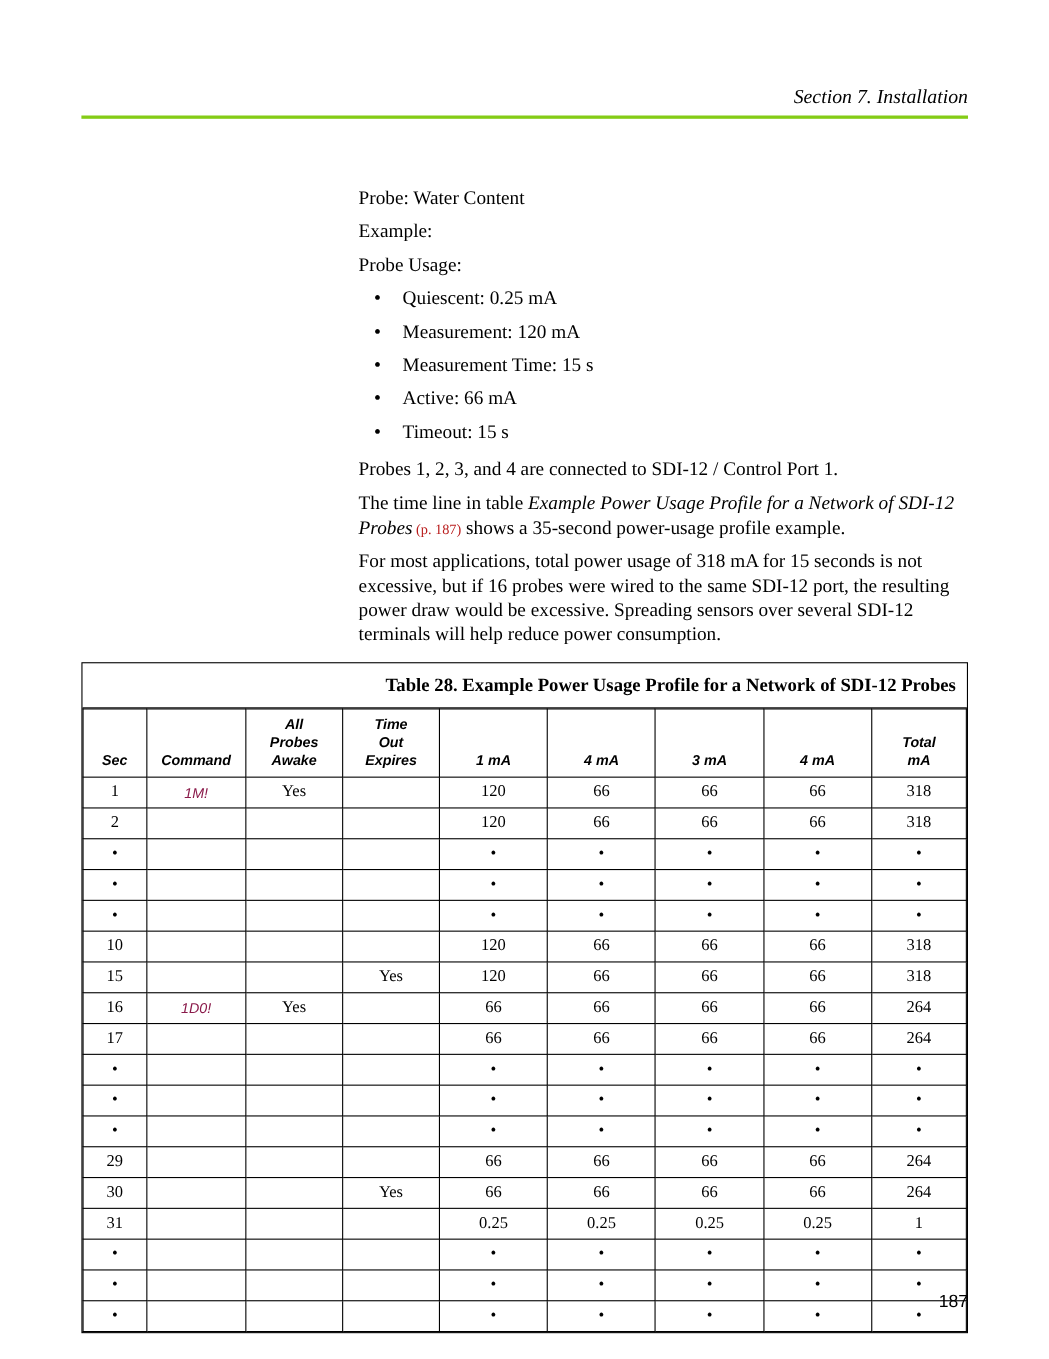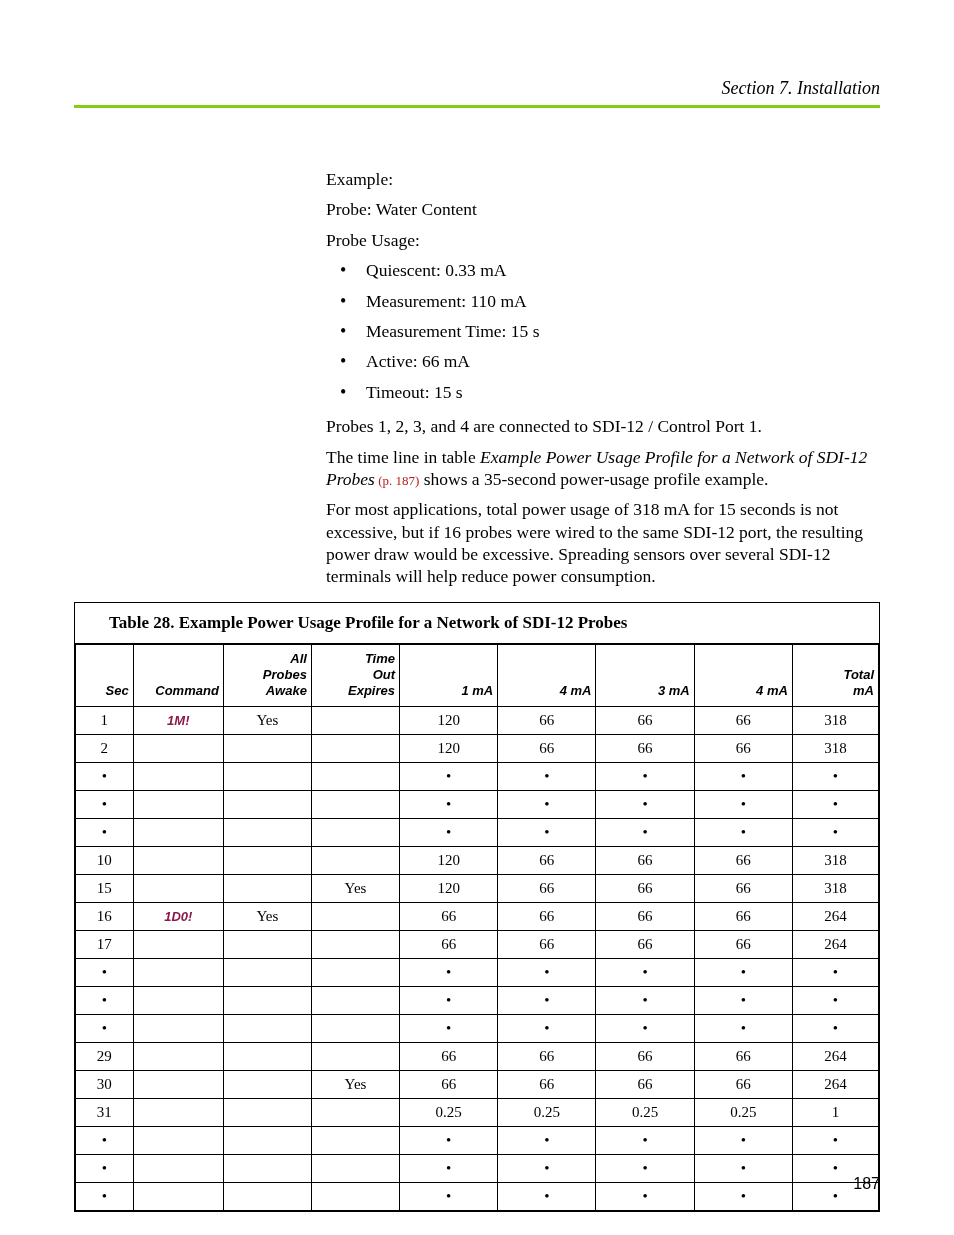--- a/index.html
+++ b/index.html
@@ -122,8 +122,8 @@
   </div>
 
   <div class="body">
+    <p>Probe: Water Content</p>
     <p>Example:</p>
-    <p>Probe: Water Content</p>
     <p>Probe Usage:</p>
 
     <ul class="bullets">

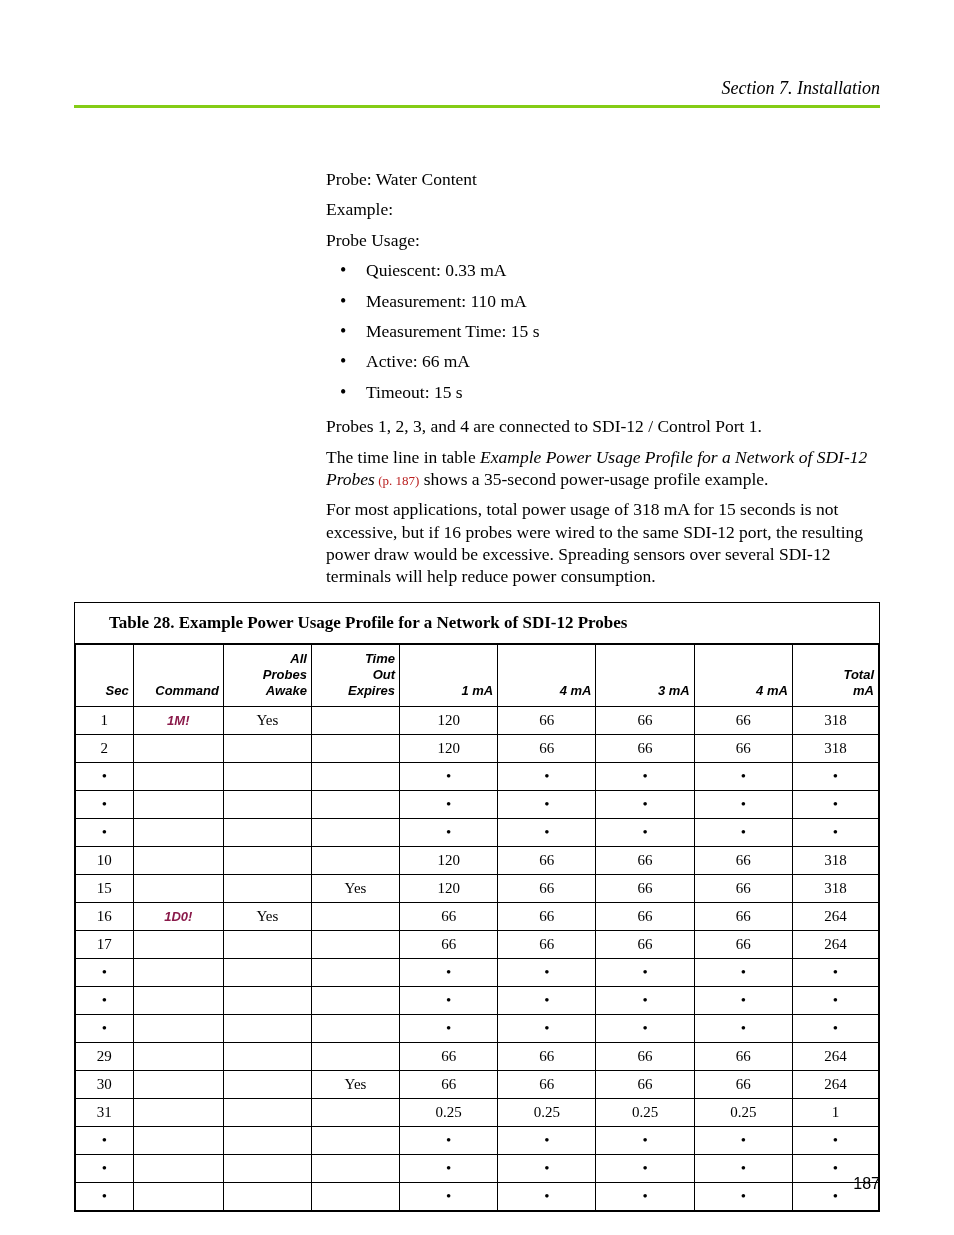--- a/index.html
+++ b/index.html
@@ -127,7 +127,7 @@
     <p>Probe Usage:</p>
 
     <ul class="bullets">
-      <li>Quiescent: 0.33 mA</li>
+      <li>Quiescent: 0.25 mA</li>
       <li>Measurement: 110 mA</li>
       <li>Measurement Time: 15 s</li>
       <li>Active: 66 mA</li>

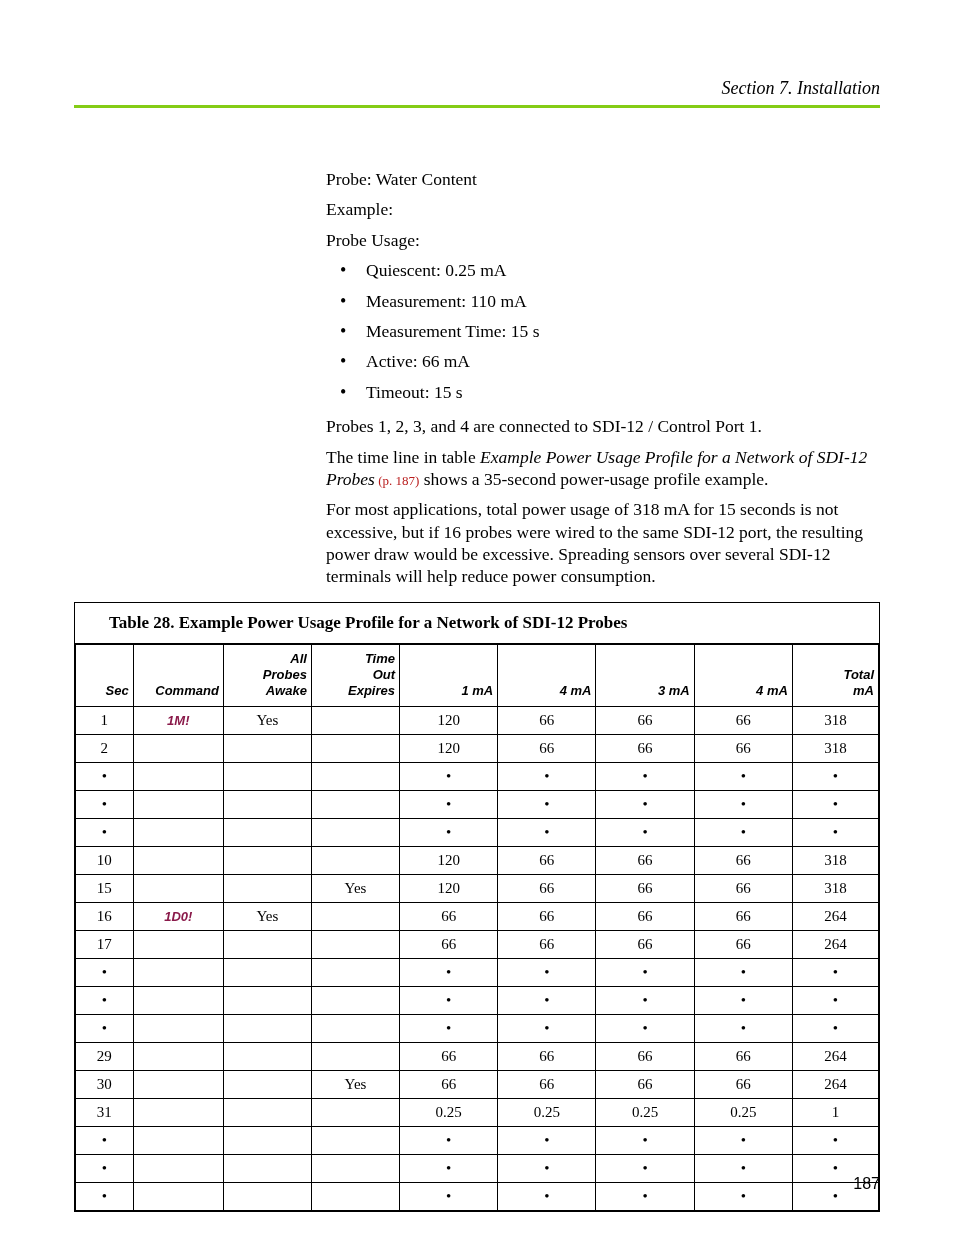--- a/index.html
+++ b/index.html
@@ -128,7 +128,7 @@
 
     <ul class="bullets">
       <li>Quiescent: 0.25 mA</li>
-      <li>Measurement: 110 mA</li>
+      <li>Measurement: 120 mA</li>
       <li>Measurement Time: 15 s</li>
       <li>Active: 66 mA</li>
       <li>Timeout: 15 s</li>

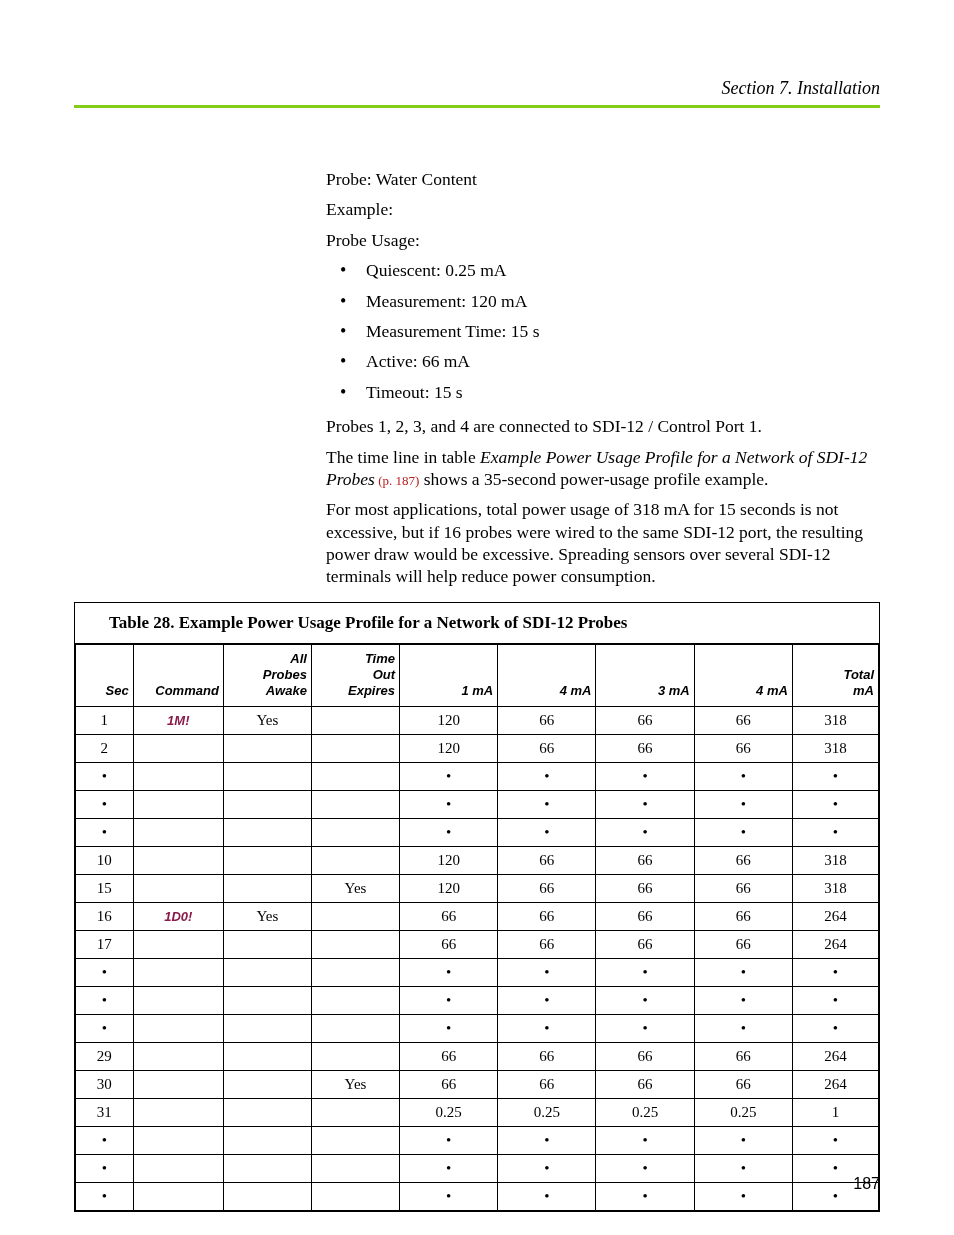--- a/index.html
+++ b/index.html
@@ -65,6 +65,7 @@
     font-size: 17px;
     padding: 10px 10px 10px 34px;
     border-bottom: 1px solid #000;
+    text-align: right;
   }
   table.data {
     width: 100%;

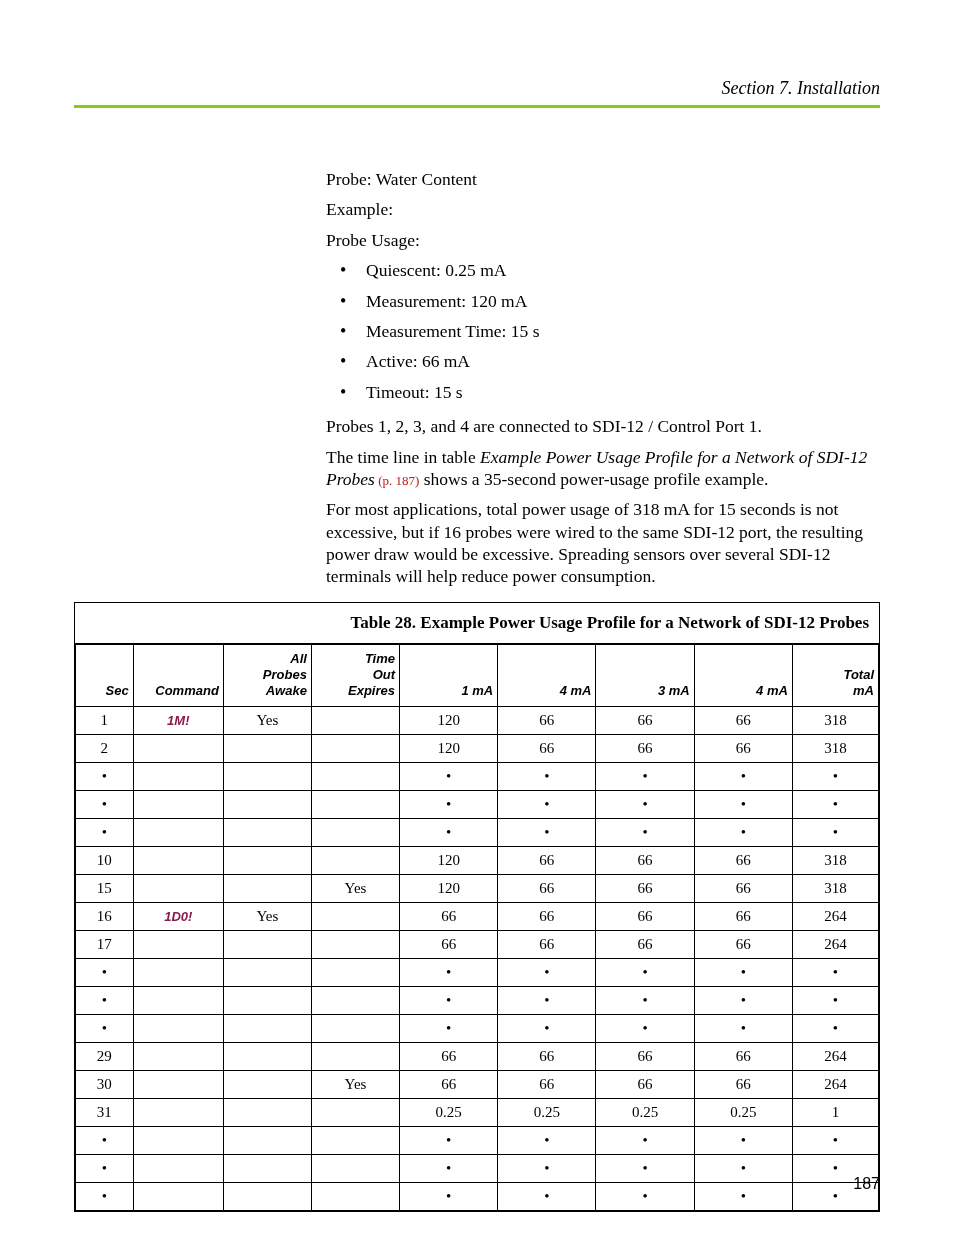--- a/index.html
+++ b/index.html
@@ -80,7 +80,7 @@
     font-size: 13px;
     border: 1px solid #000;
     padding: 6px 4px;
-    text-align: right;
+    text-align: center;
     vertical-align: bottom;
     line-height: 1.25;
   }

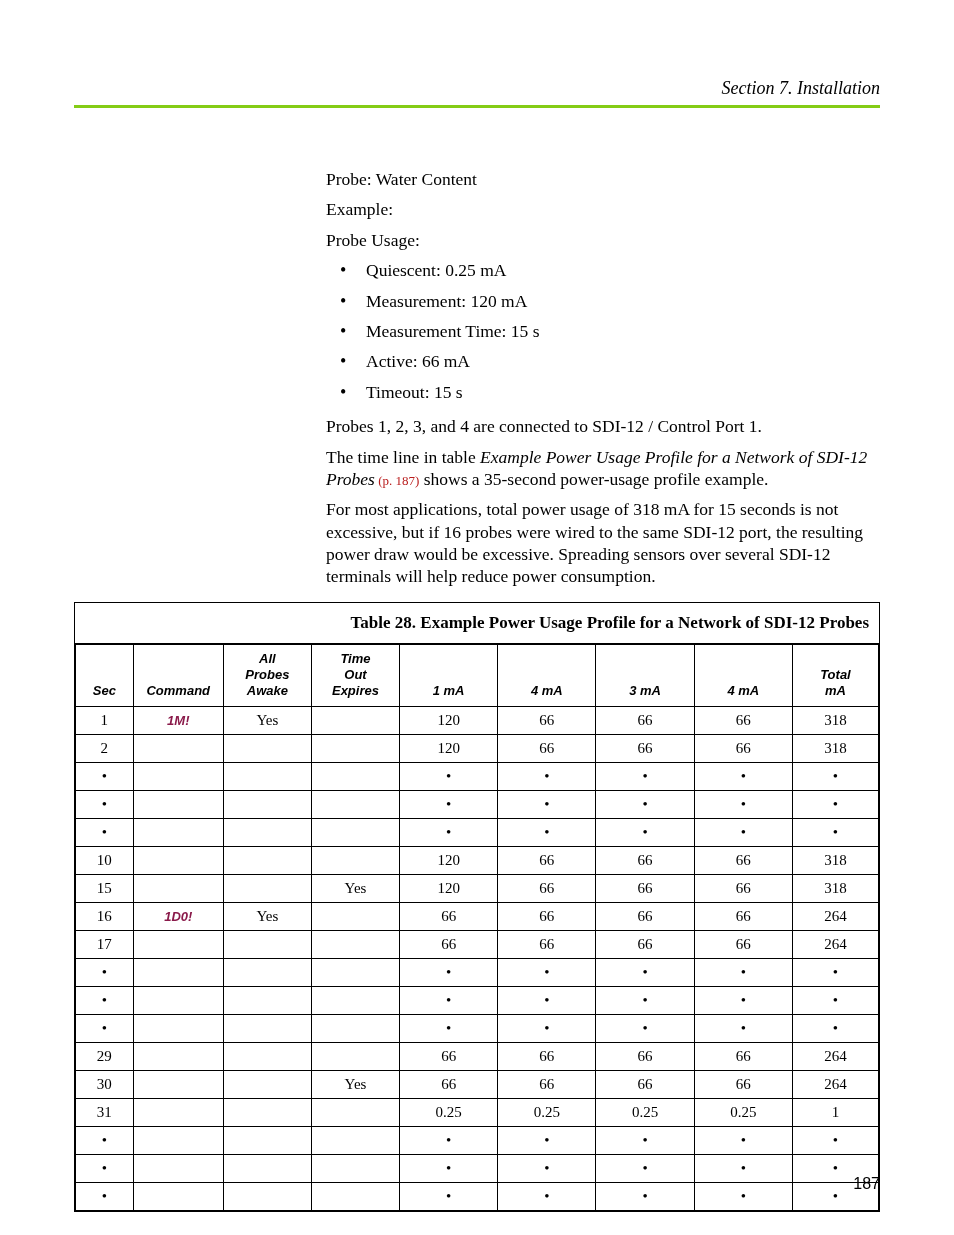--- a/index.html
+++ b/index.html
@@ -94,7 +94,7 @@
   }
   table.data td.cmd {
     font-family: Arial, Helvetica, sans-serif;
-    font-weight: bold;
+    font-weight: normal;
     font-style: italic;
     color: #8a1a4a;
     font-size: 13px;

